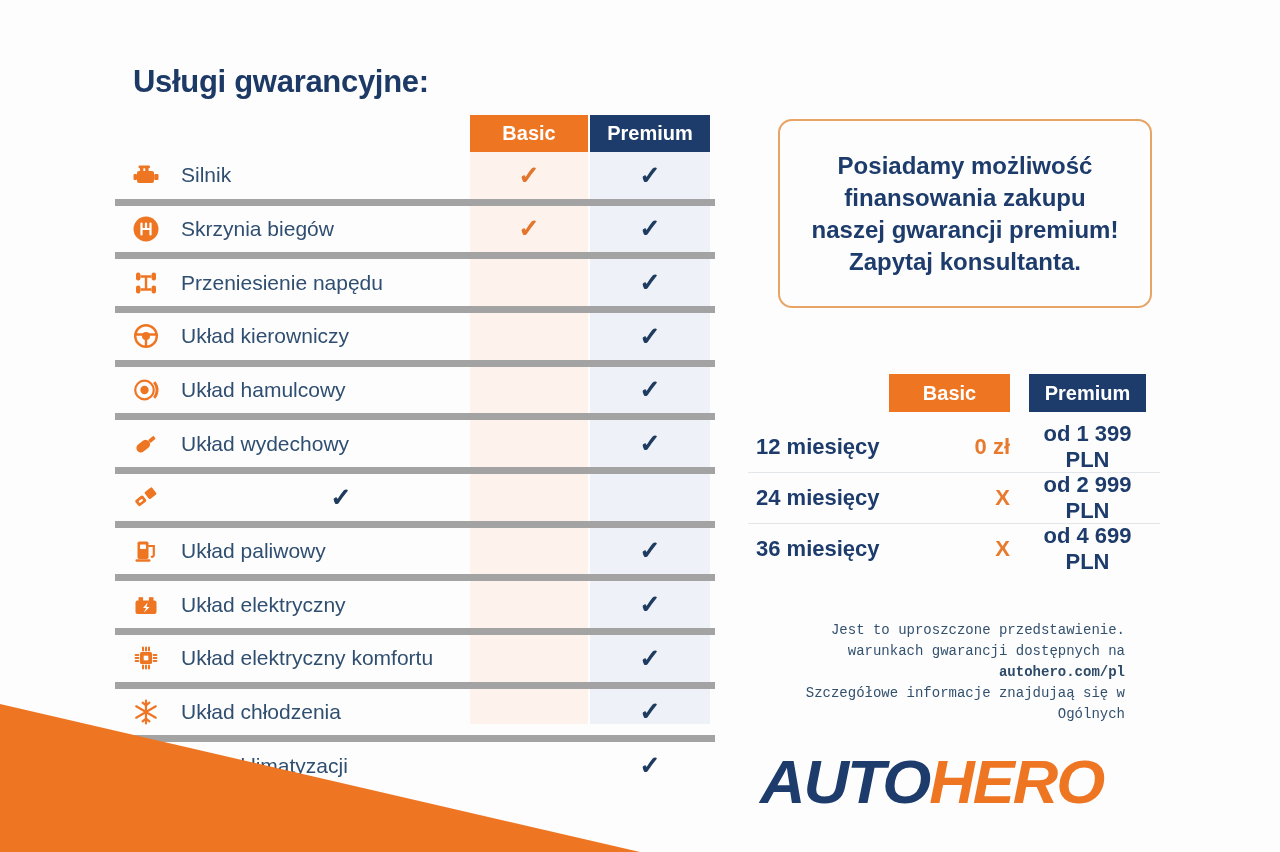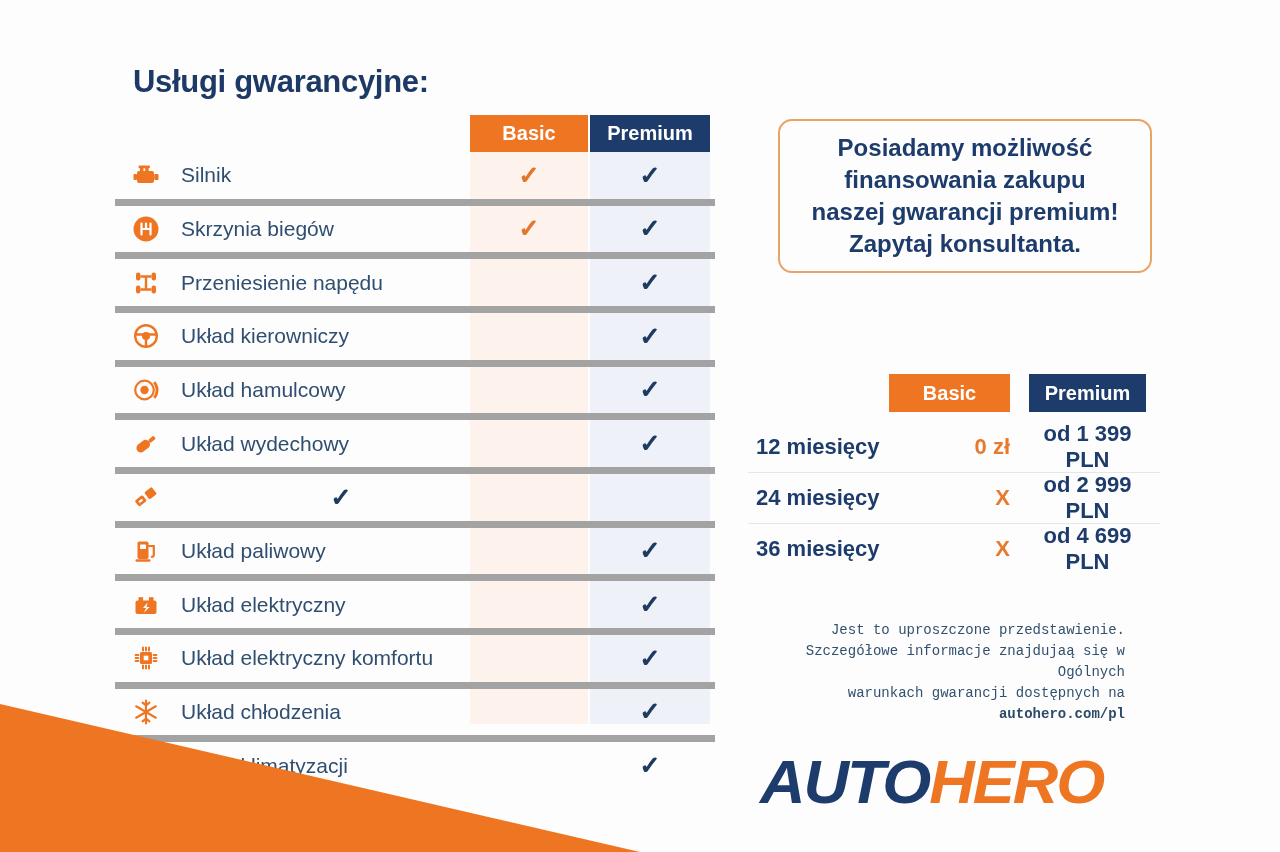--- a/index.html
+++ b/index.html
@@ -38,7 +38,7 @@
   .cell.p{color:#1d3a5f;width:120px;flex:0 0 120px;}
   
   .promo{
-    position:absolute;left:778px;top:119px;width:374px;height:154px;
+    position:absolute;left:778px;top:119px;width:374px;height:189px;
     border:2px solid #e7a465;border-radius:14px;box-sizing:border-box;
     display:flex;flex-direction:column;align-items:center;justify-content:center;
   }

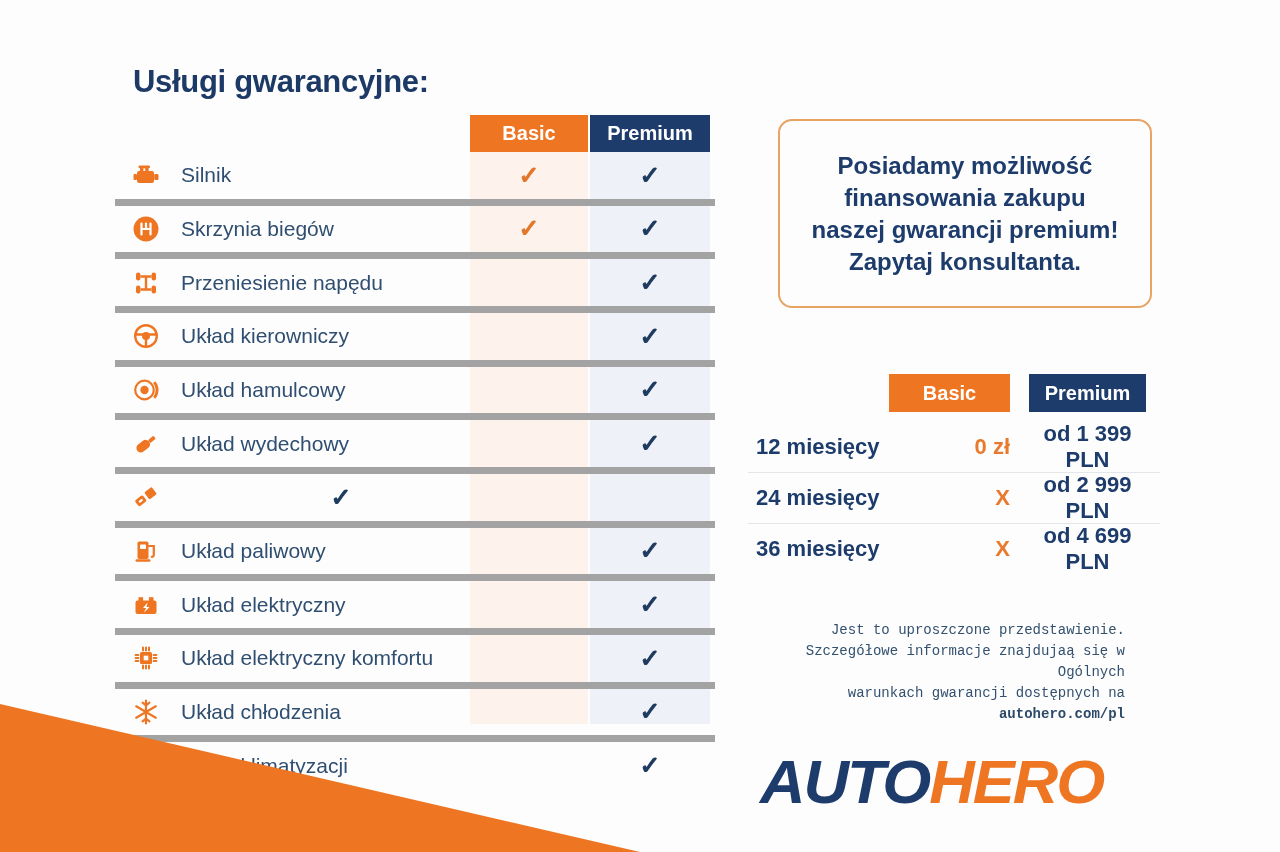--- a/index.html
+++ b/index.html
@@ -308,8 +308,8 @@
 
   <div class="disc">
     <div>Jest to uproszczone przedstawienie.</div>
+    <div><span>warunkach gwarancji dostępnych na </span><b>autohero.com/pl</b></div>
     <div>Szczegółowe informacje znajdujaą się w Ogólnych</div>
-    <div><span>warunkach gwarancji dostępnych na </span><b>autohero.com/pl</b></div>
   </div>
 
   <div class="logo">

